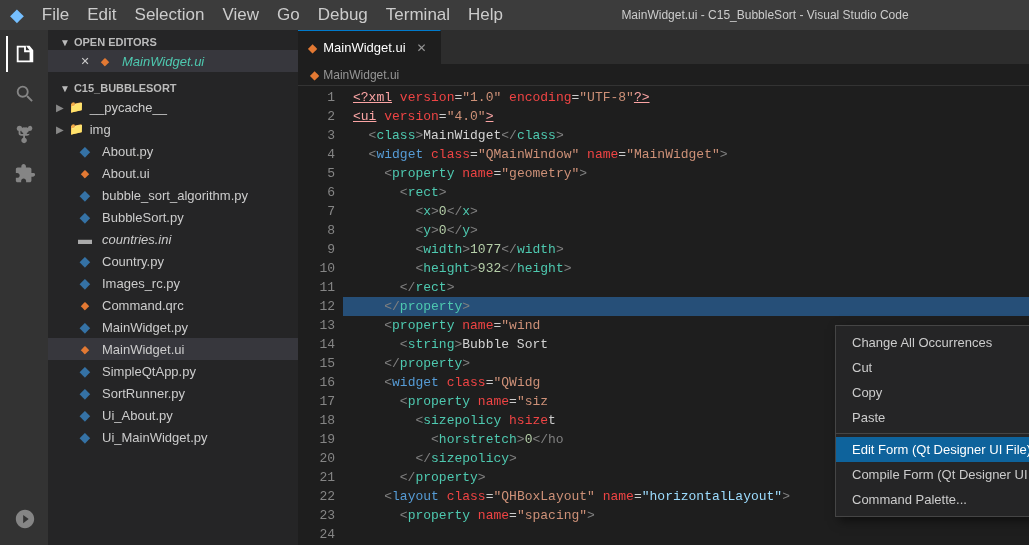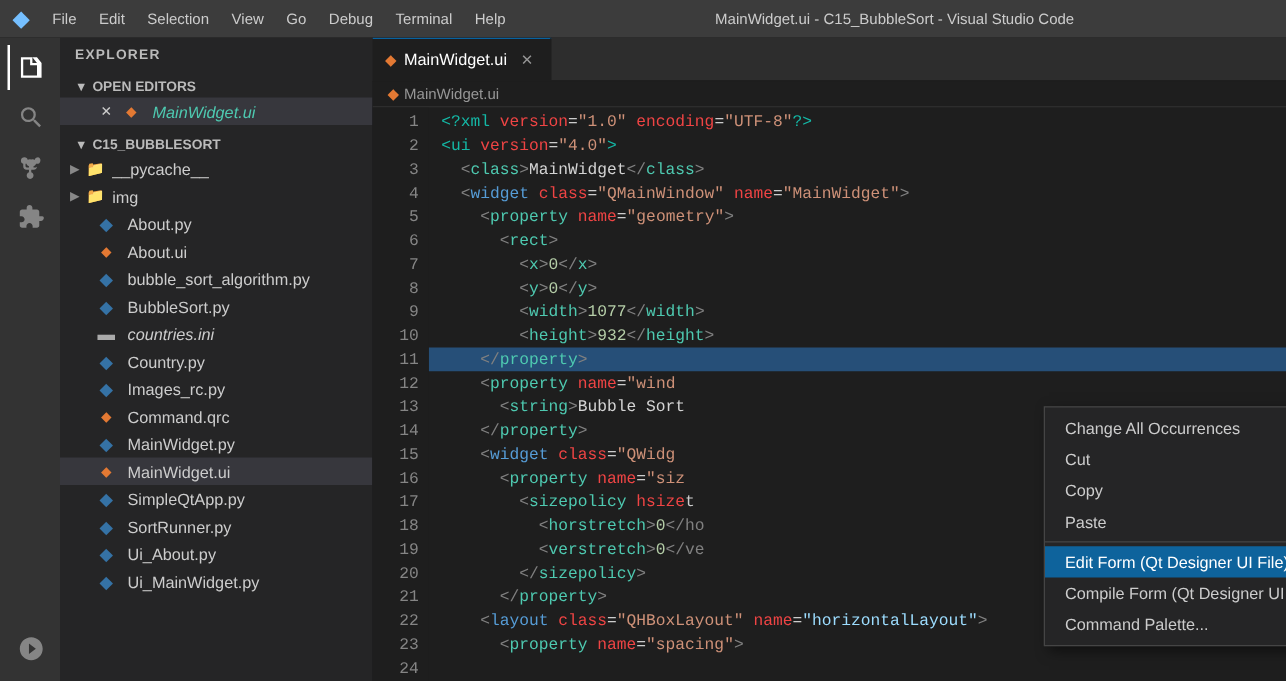--- a/index.html
+++ b/index.html
@@ -8,7 +8,7 @@
     
     .titlebar { background: #3c3c3c; height: 30px; display: flex; align-items: center; padding: 0 10px; flex-shrink: 0; }
     .titlebar-menu { display: flex; gap: 2px; }
-    .titlebar-menu-item { color: #cccccc; padding: 2px 8px; font-size: 12px; cursor: pointer; }
+    .titlebar-menu-item { color: #cccccc; padding: 2px 8px; font-size: 17px; cursor: pointer; }
     .titlebar-title { flex: 1; text-align: center; color: #cccccc; font-size: 12px; }
 
     

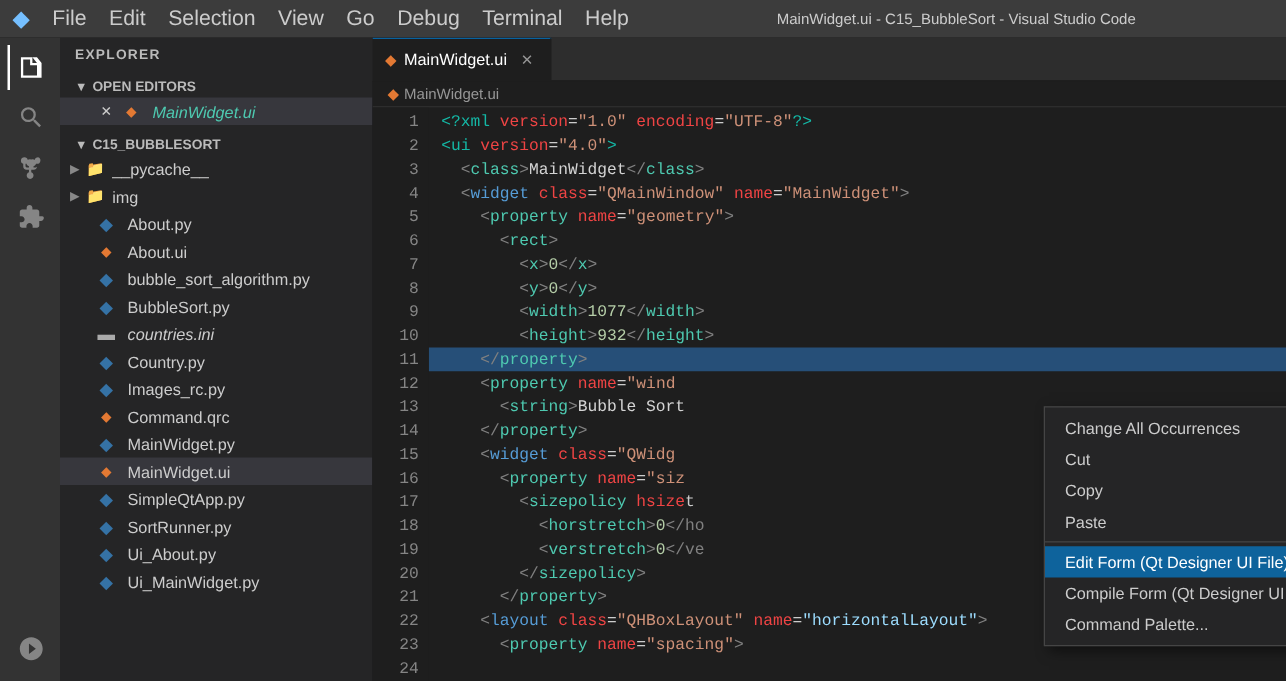--- a/index.html
+++ b/index.html
@@ -121,7 +121,6 @@
   </div>
 
   <div class="sidebar">
-    <div class="sidebar-header">EXPLORER</div>
     <div class="sidebar-section">
       <div class="sidebar-section-header">
         <span class="arrow">▼</span>

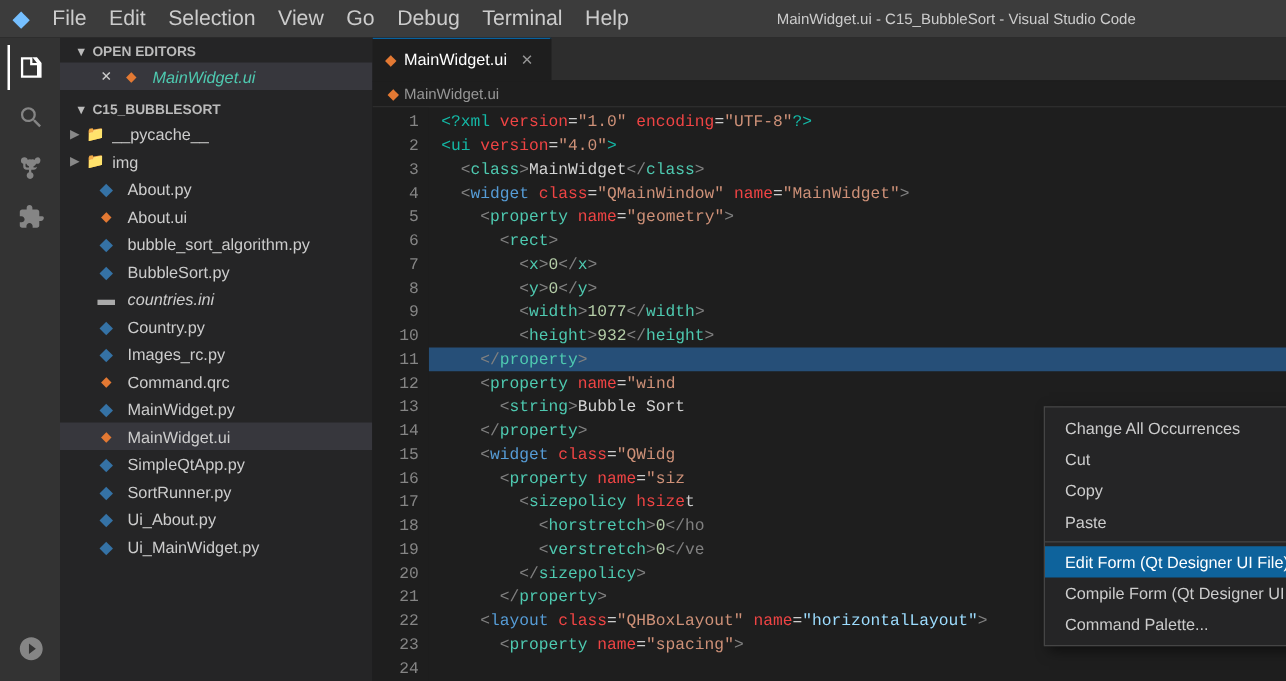--- a/index.html
+++ b/index.html
@@ -54,7 +54,7 @@
     .code-line.highlighted { background: #264f78; }
 
     
-    .xml-decl { color: #14b8a6; }
+    .xml-decl { color: #fca5a5; text-decoration: underline; }
     .attr-name { color: #ef4444; }
     .attr-val { color: #ce9178; }
     .tag { color: #4ec9b0; }

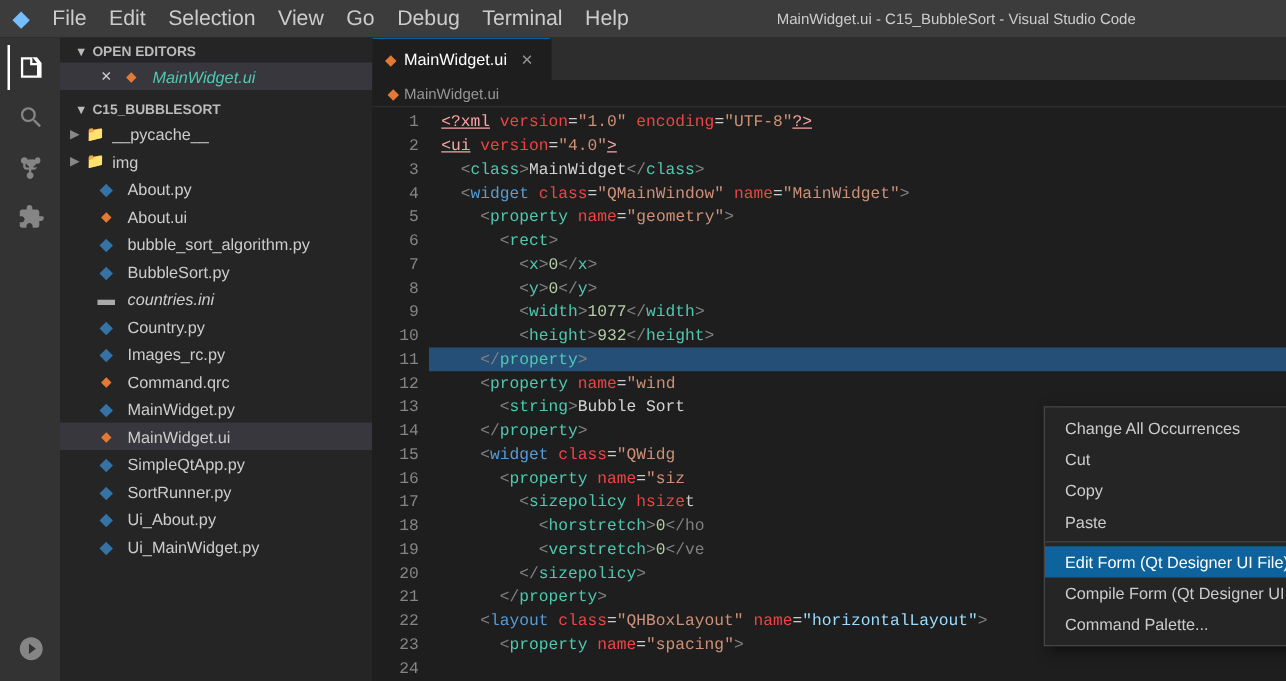--- a/index.html
+++ b/index.html
@@ -278,6 +278,7 @@
         <div class="code-line">&nbsp;&nbsp;&nbsp;&nbsp;&nbsp;&nbsp;&nbsp;&nbsp;<span class="tag-bracket">&lt;</span><span class="tag">y</span><span class="tag-bracket">&gt;</span><span class="prop-val">0</span><span class="tag-bracket">&lt;/</span><span class="tag">y</span><span class="tag-bracket">&gt;</span></div>
         <div class="code-line">&nbsp;&nbsp;&nbsp;&nbsp;&nbsp;&nbsp;&nbsp;&nbsp;<span class="tag-bracket">&lt;</span><span class="tag">width</span><span class="tag-bracket">&gt;</span><span class="prop-val">1077</span><span class="tag-bracket">&lt;/</span><span class="tag">width</span><span class="tag-bracket">&gt;</span></div>
         <div class="code-line">&nbsp;&nbsp;&nbsp;&nbsp;&nbsp;&nbsp;&nbsp;&nbsp;<span class="tag-bracket">&lt;</span><span class="tag">height</span><span class="tag-bracket">&gt;</span><span class="prop-val">932</span><span class="tag-bracket">&lt;/</span><span class="tag">height</span><span class="tag-bracket">&gt;</span></div>
+        <div class="code-line">&nbsp;&nbsp;&nbsp;&nbsp;&nbsp;&nbsp;<span class="tag-bracket">&lt;/</span><span class="tag">rect</span><span class="tag-bracket">&gt;</span></div>
         <div class="code-line highlighted">&nbsp;&nbsp;&nbsp;&nbsp;<span class="tag-bracket">&lt;/</span><span class="tag">property</span><span class="tag-bracket">&gt;</span></div>
         <div class="code-line">&nbsp;&nbsp;&nbsp;&nbsp;<span class="tag-bracket">&lt;</span><span class="tag">property</span> <span class="attr-name">name</span>=<span class="attr-val">"wind</span></div>
         <div class="code-line">&nbsp;&nbsp;&nbsp;&nbsp;&nbsp;&nbsp;<span class="tag-bracket">&lt;</span><span class="tag">string</span><span class="tag-bracket">&gt;</span><span class="text-content">Bubble Sort</span></div>

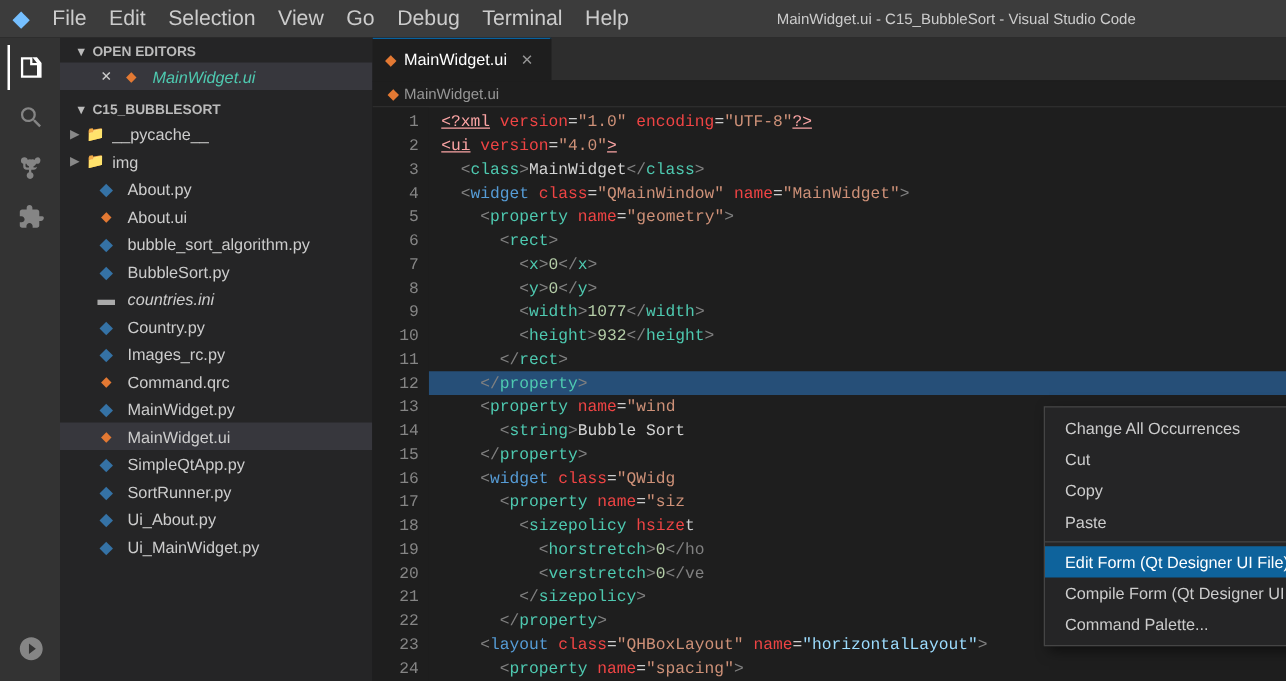--- a/index.html
+++ b/index.html
@@ -287,7 +287,6 @@
         <div class="code-line">&nbsp;&nbsp;&nbsp;&nbsp;&nbsp;&nbsp;<span class="tag-bracket">&lt;</span><span class="tag">property</span> <span class="attr-name">name</span>=<span class="attr-val">"siz</span></div>
         <div class="code-line">&nbsp;&nbsp;&nbsp;&nbsp;&nbsp;&nbsp;&nbsp;&nbsp;<span class="tag-bracket">&lt;</span><span class="tag">sizepolicy</span> <span class="attr-name">hsize</span>t</div>
         <div class="code-line">&nbsp;&nbsp;&nbsp;&nbsp;&nbsp;&nbsp;&nbsp;&nbsp;&nbsp;&nbsp;<span class="tag-bracket">&lt;</span><span class="tag">horstretch</span><span class="tag-bracket">&gt;</span><span class="prop-val">0</span><span class="tag-bracket">&lt;/ho</span></div>
-        <div class="code-line">&nbsp;&nbsp;&nbsp;&nbsp;&nbsp;&nbsp;&nbsp;&nbsp;&nbsp;&nbsp;<span class="tag-bracket">&lt;</span><span class="tag">verstretch</span><span class="tag-bracket">&gt;</span><span class="prop-val">0</span><span class="tag-bracket">&lt;/ve</span></div>
         <div class="code-line">&nbsp;&nbsp;&nbsp;&nbsp;&nbsp;&nbsp;&nbsp;&nbsp;<span class="tag-bracket">&lt;/</span><span class="tag">sizepolicy</span><span class="tag-bracket">&gt;</span></div>
         <div class="code-line">&nbsp;&nbsp;&nbsp;&nbsp;&nbsp;&nbsp;<span class="tag-bracket">&lt;/</span><span class="tag">property</span><span class="tag-bracket">&gt;</span></div>
         <div class="code-line">&nbsp;&nbsp;&nbsp;&nbsp;<span class="tag-bracket">&lt;</span><span class="tag-blue">layout</span> <span class="attr-name">class</span>=<span class="attr-val">"QHBoxLayout"</span> <span class="attr-name">name</span>=<span style="color:#9cdcfe;">"horizontalLayout"</span><span class="tag-bracket">&gt;</span></div>

